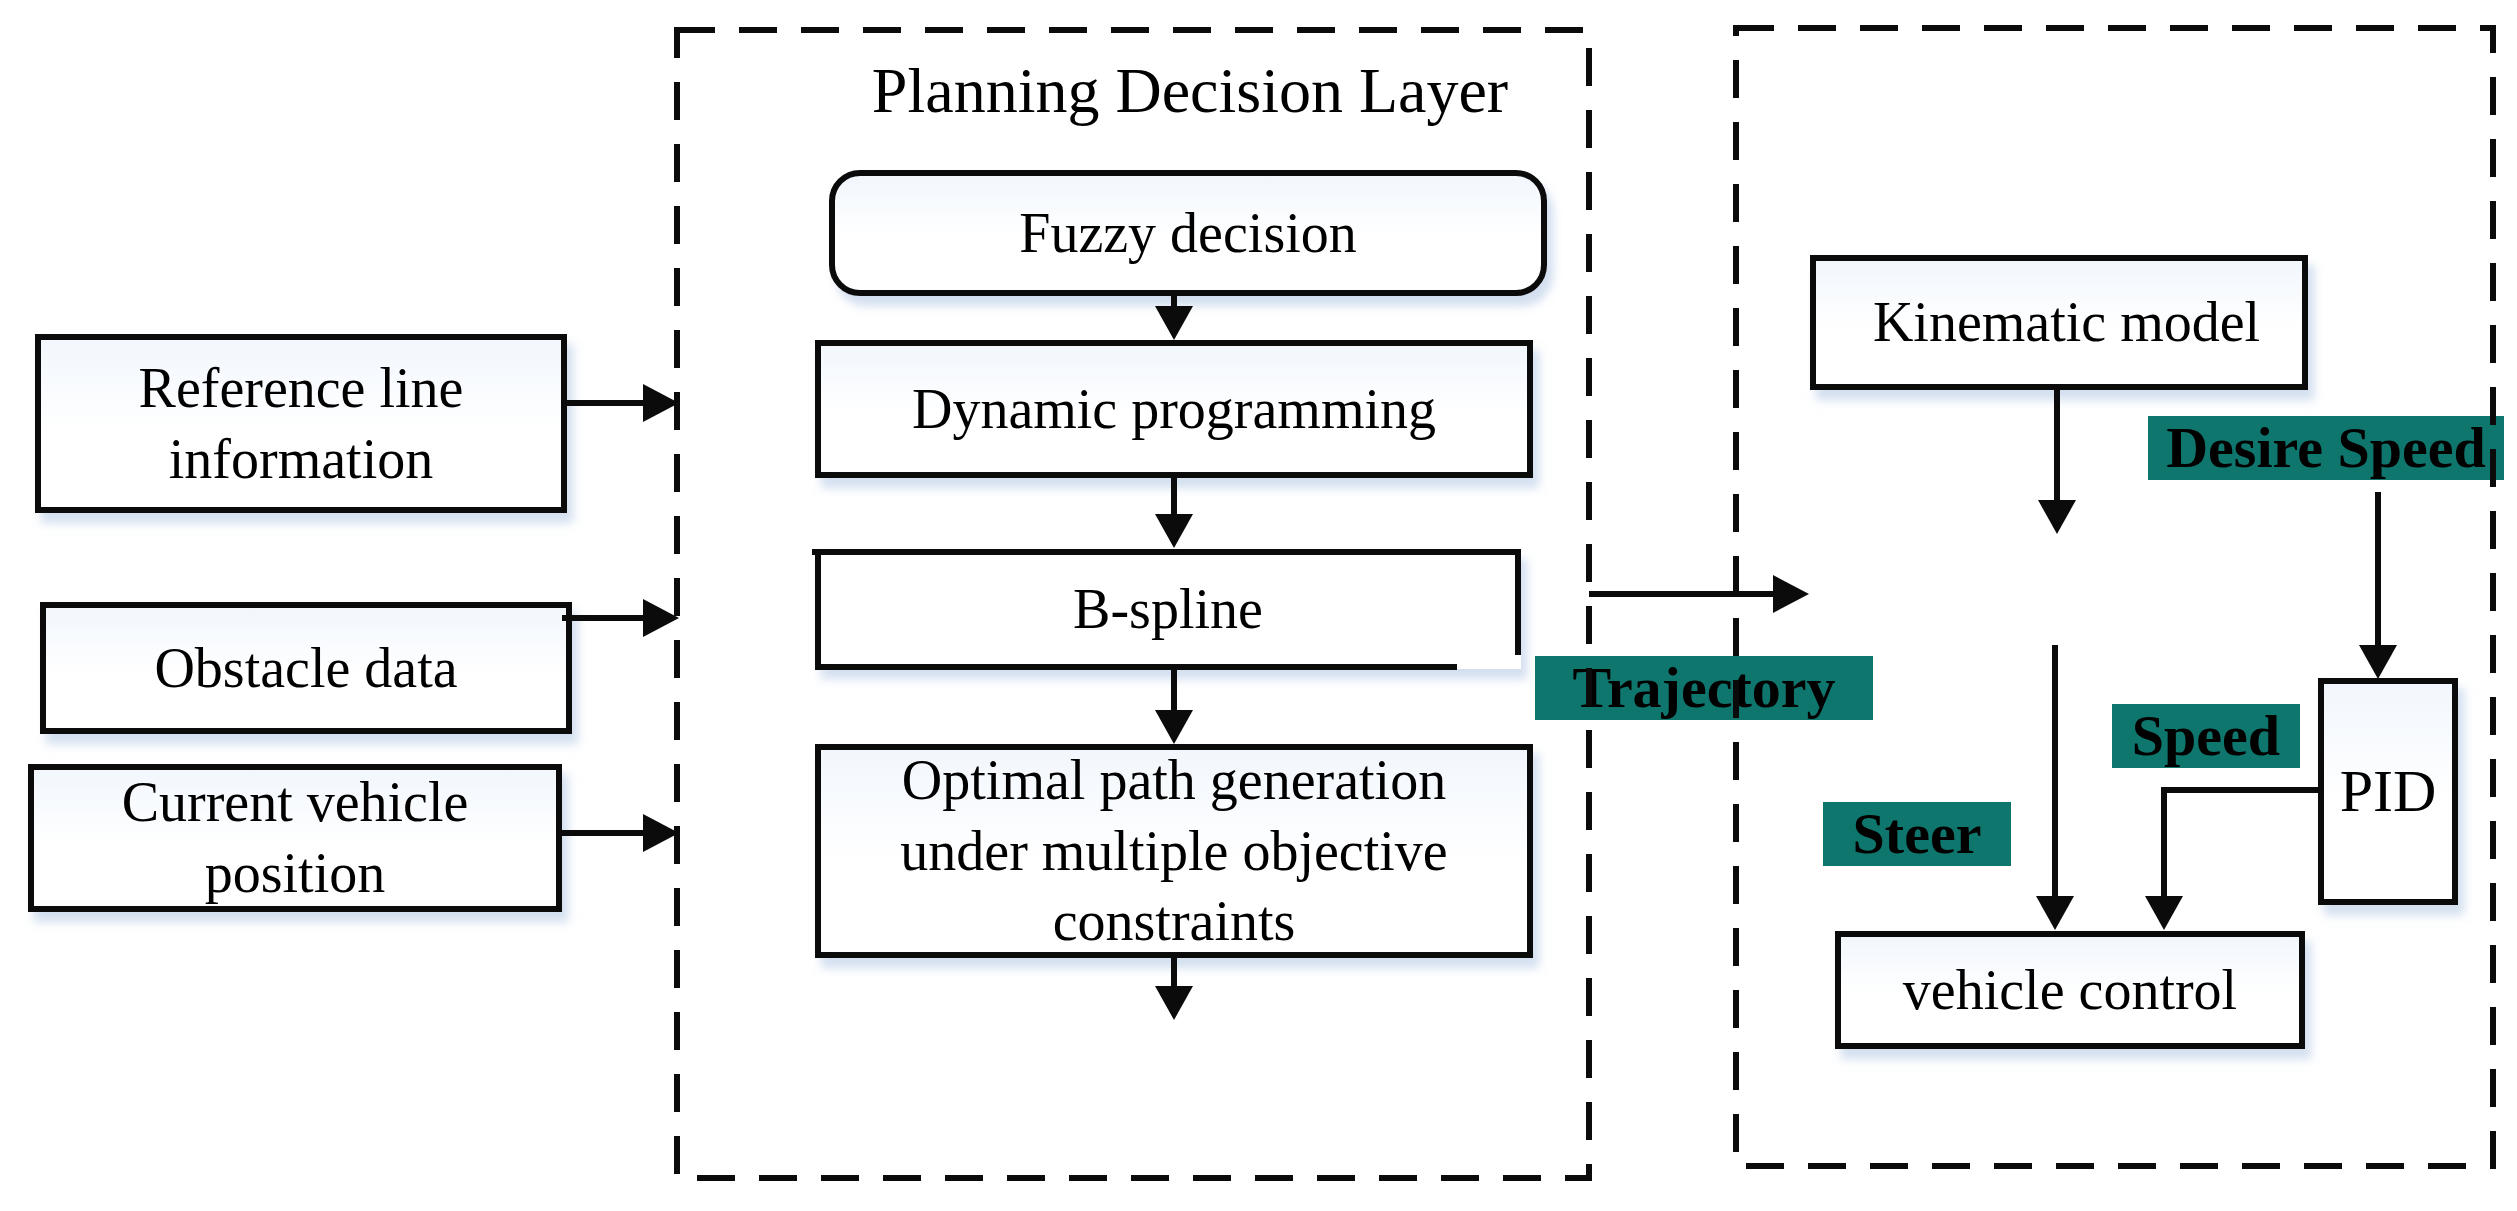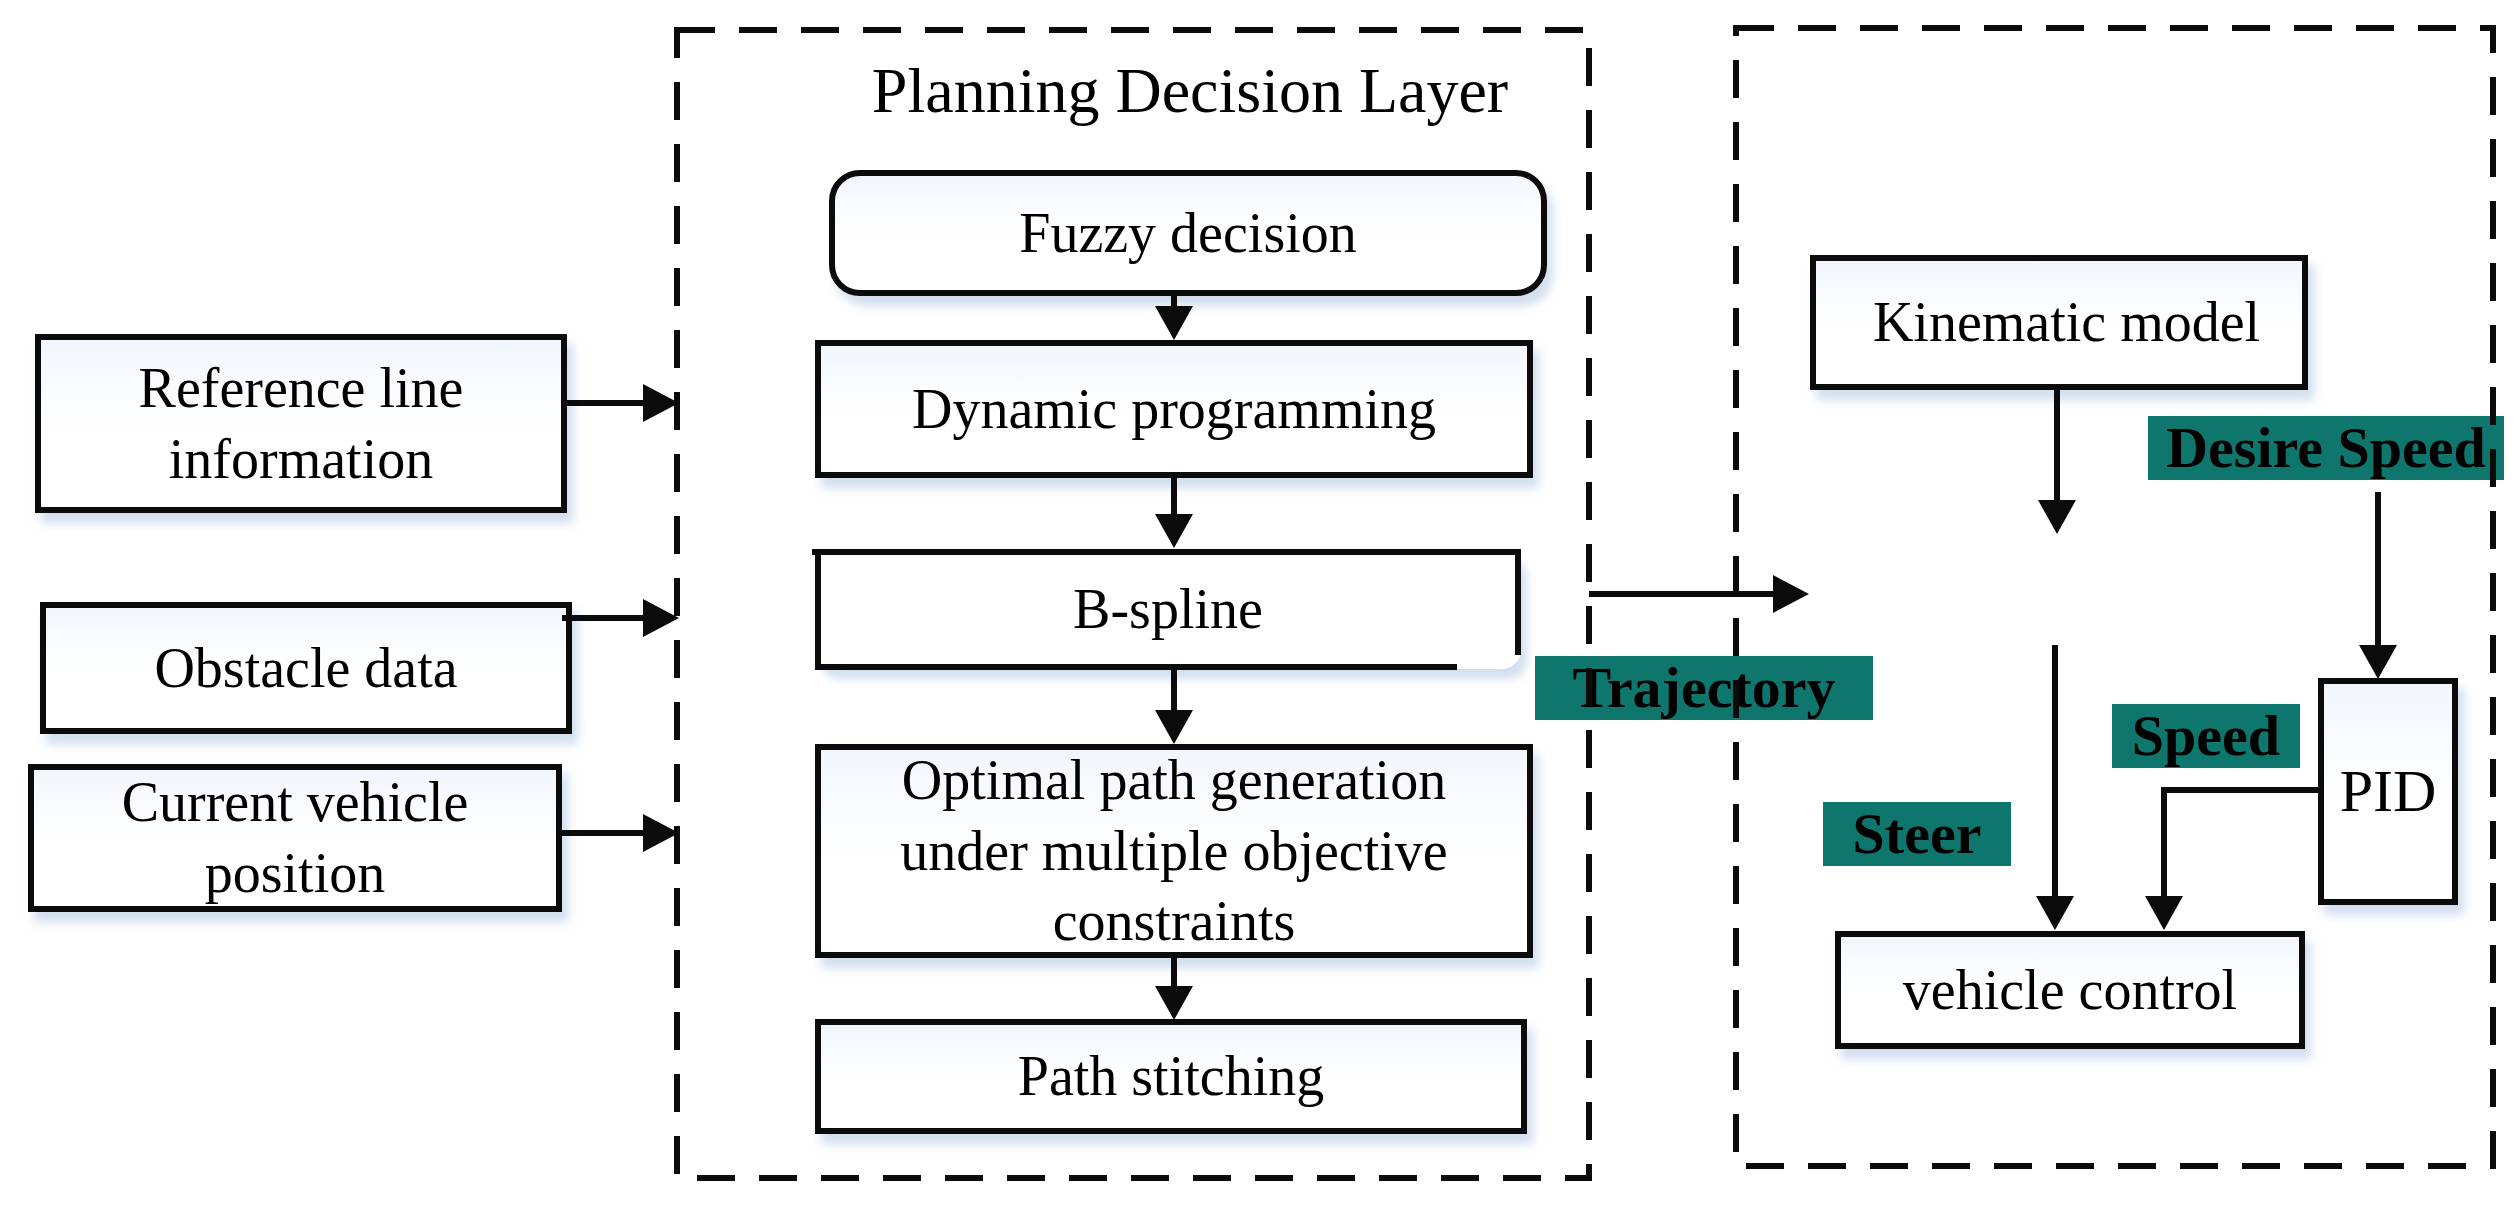--- a/index.html
+++ b/index.html
@@ -62,7 +62,7 @@
 
   <div class="node" style="left:815px;top:340px;width:718px;height:138px;">Dynamic programming</div>
 
-  <div class="node no-border" style="left:815px;top:549px;width:706px;height:120px;border-radius:19px;">B-spline</div>
+  <div class="node no-border" style="left:815px;top:549px;width:706px;height:120px;">B-spline</div>
 
   <div class="node" style="left:815px;top:744px;width:718px;height:214px;">Optimal path generation under multiple objective constraints</div>
 

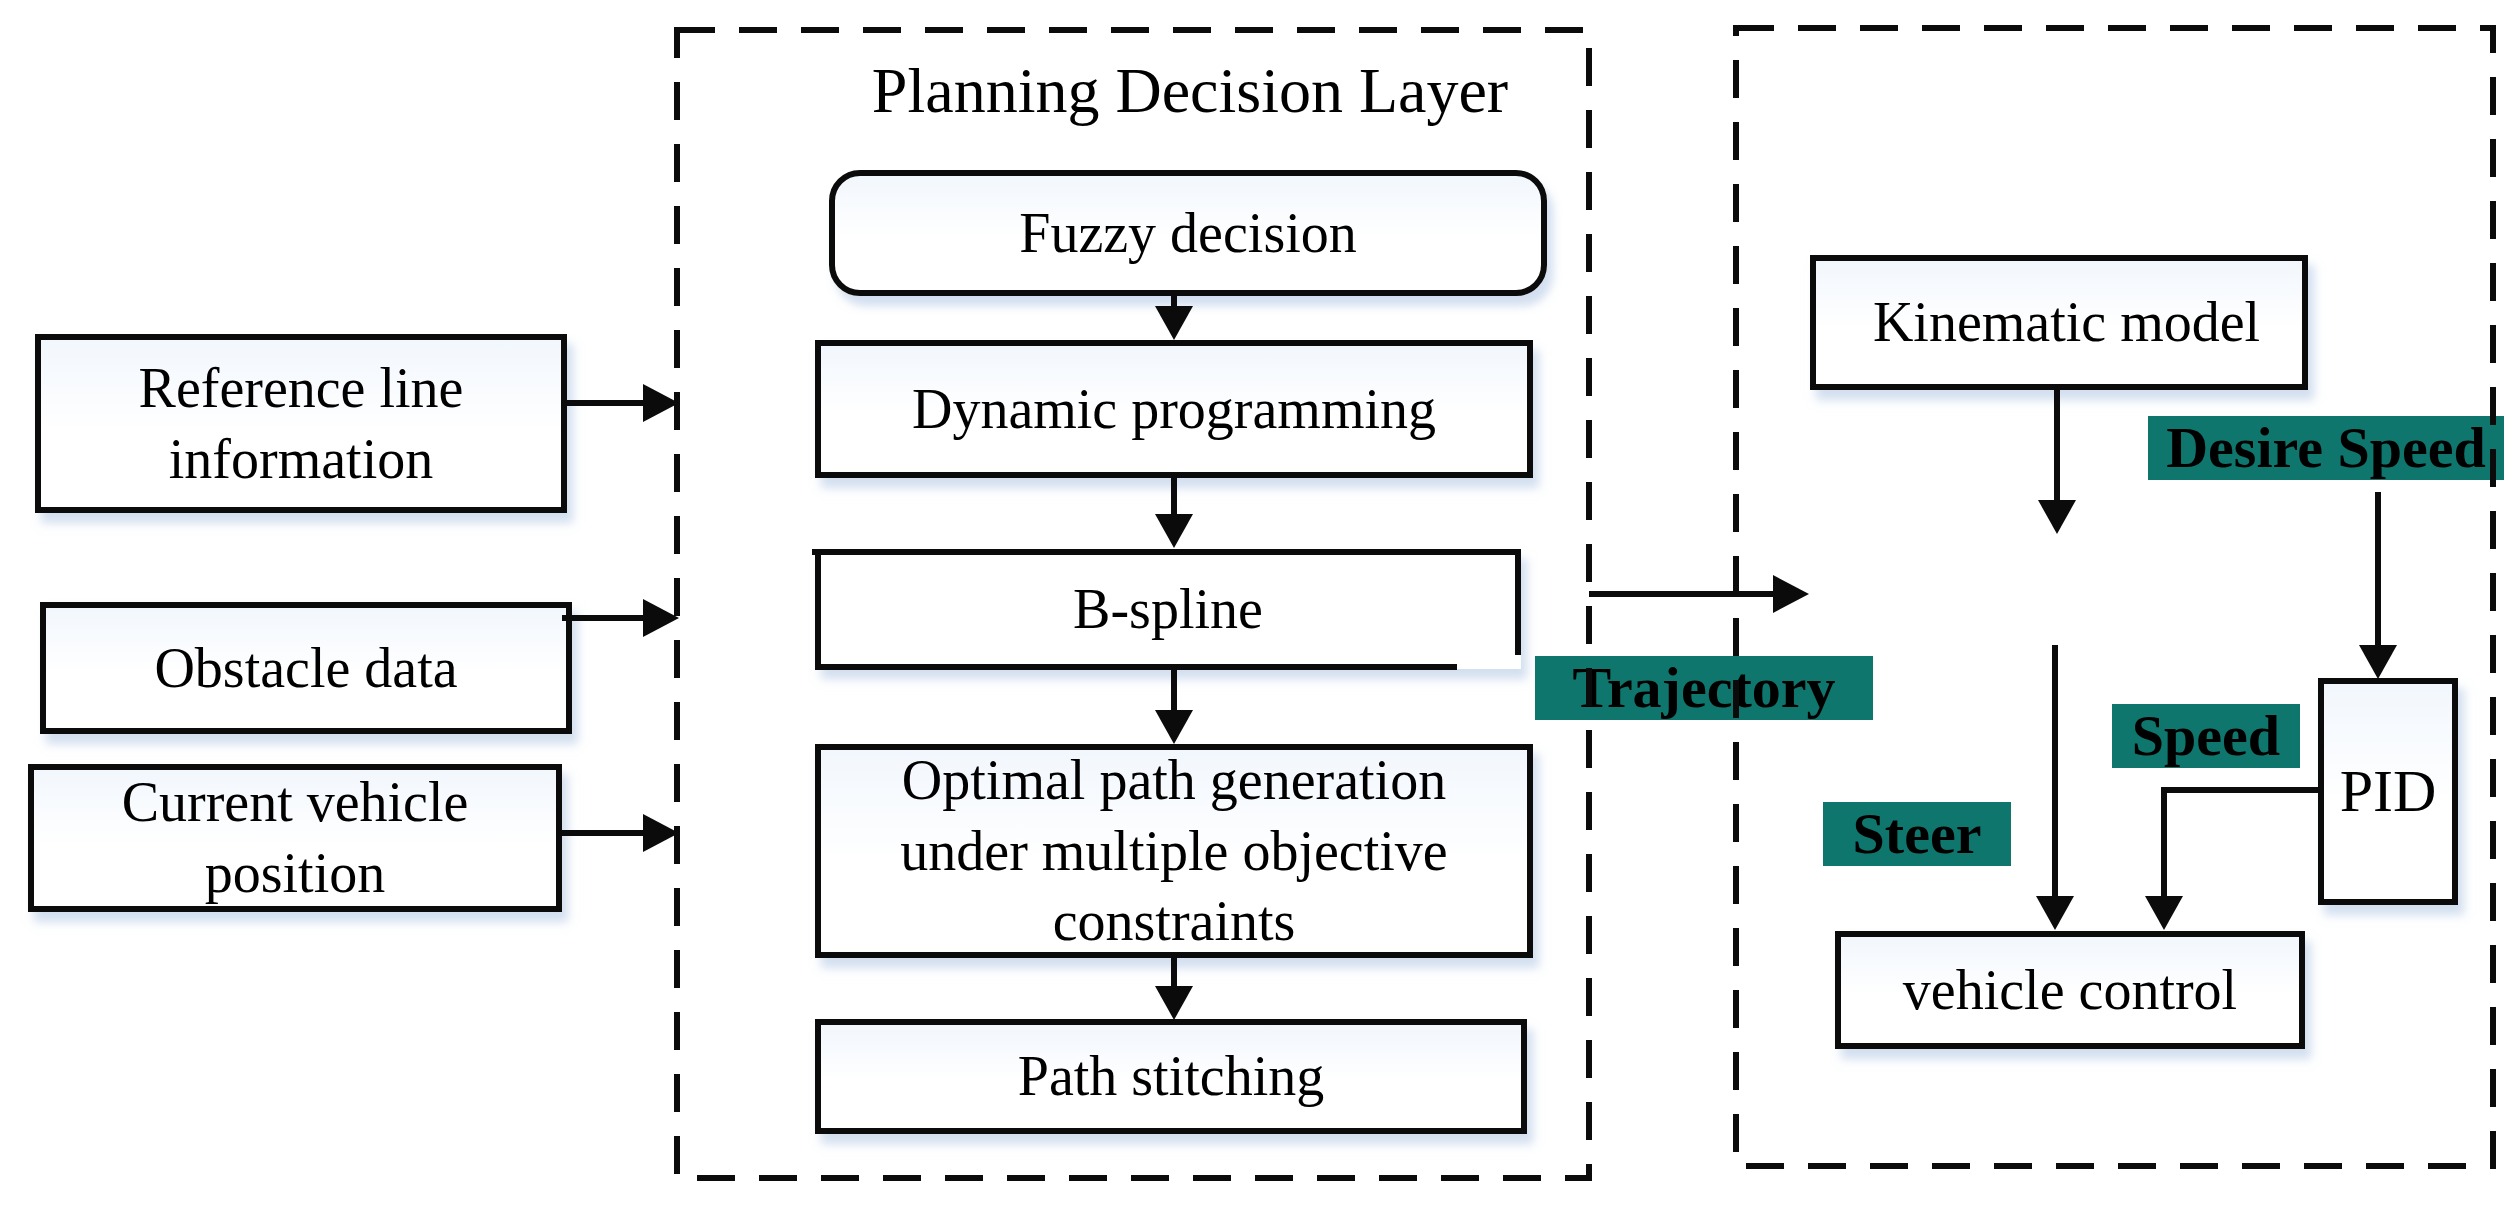--- a/index.html
+++ b/index.html
@@ -66,7 +66,6 @@
 
   <div class="node" style="left:815px;top:744px;width:718px;height:214px;">Optimal path generation under multiple objective constraints</div>
 
-  <div class="node" style="left:815px;top:1019px;width:712px;height:115px;">Path stitching</div>
 
   <div class="node" style="left:1810px;top:255px;width:498px;height:135px;padding-left:27px;">Kinematic model</div>
 

